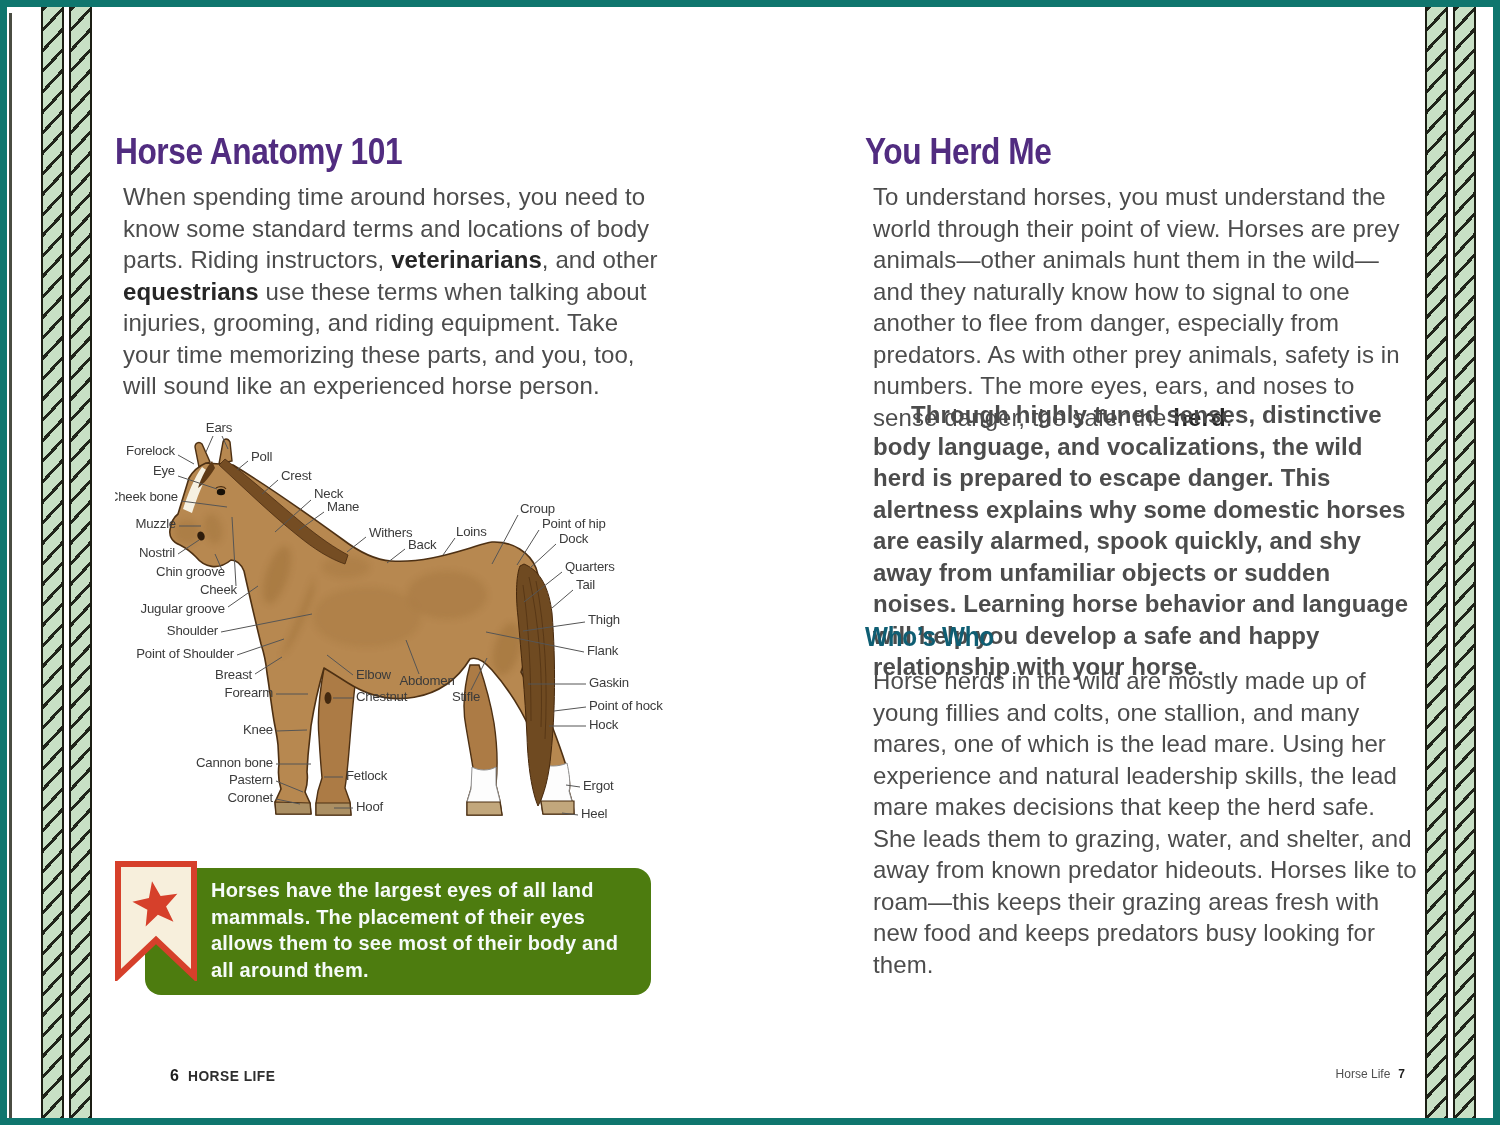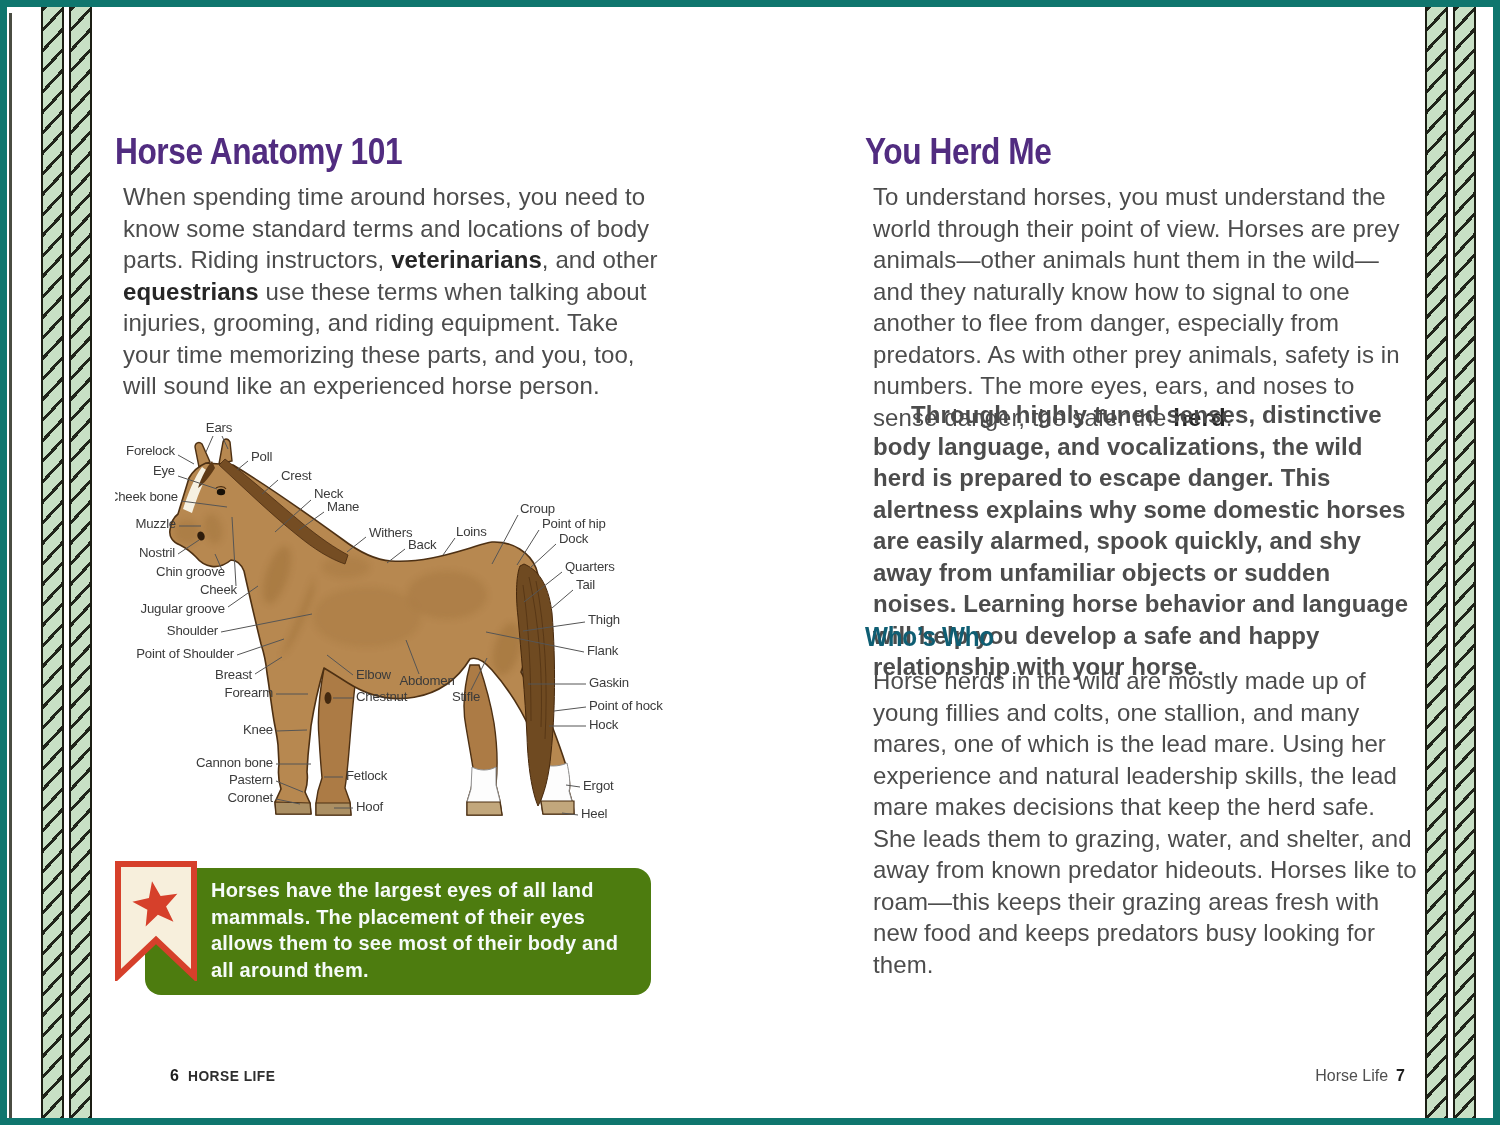--- a/index.html
+++ b/index.html
@@ -35,7 +35,7 @@
   
   .foot{position:absolute;top:1060px;font-size:15px;color:#333;}
   .foot-l{left:123px;margin-left:40px;}
-  .foot-r{left:858px;width:540px;text-align:right;font-size:16px;color:#4f4f4f;}
+  .foot-r{left:858px;width:540px;text-align:right;font-size:12px;color:#4f4f4f;}
   .pn{font-weight:bold;color:#1e1e1e;}
   .foot-l .pn{margin-right:9px;font-size:16px;}
   .foot-r .pn{margin-left:8px;}

